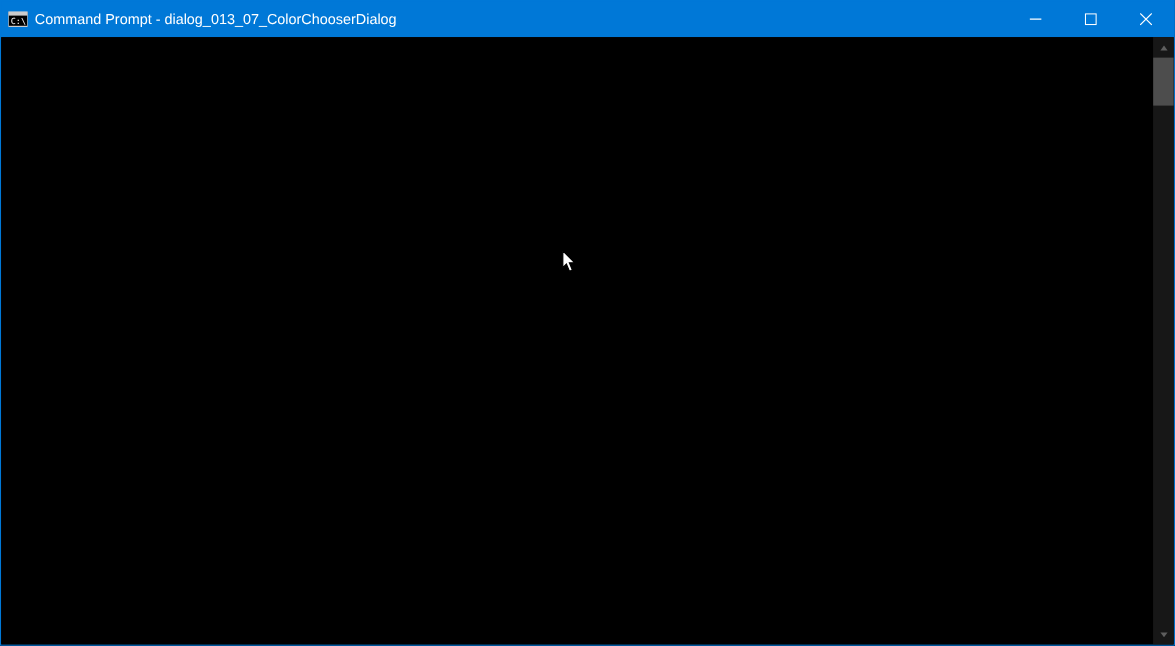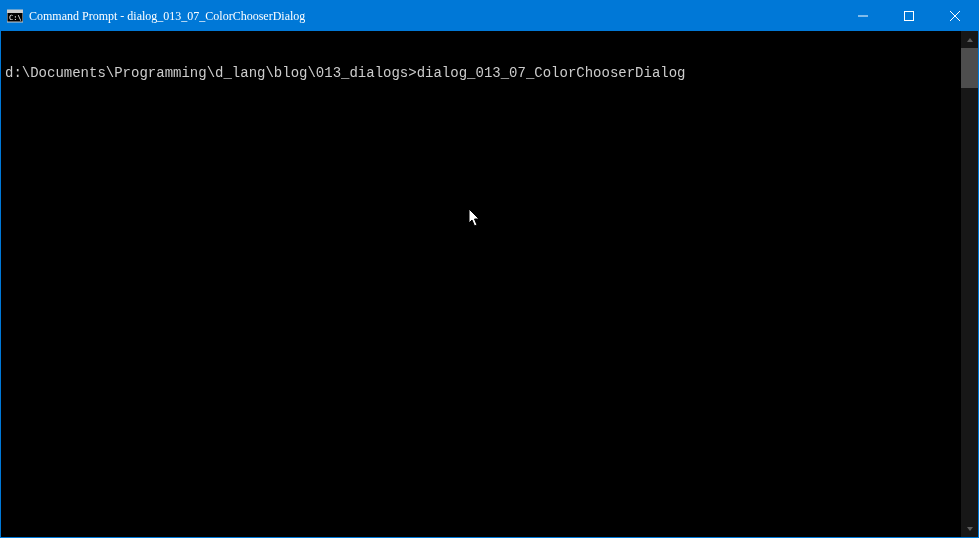--- a/index.html
+++ b/index.html
@@ -47,7 +47,6 @@
       flex: 1;
       white-space: nowrap;
       overflow: hidden;
-      font-family: Liberation Serif, serif;
     }
     .titlebar-buttons {
       display: flex;

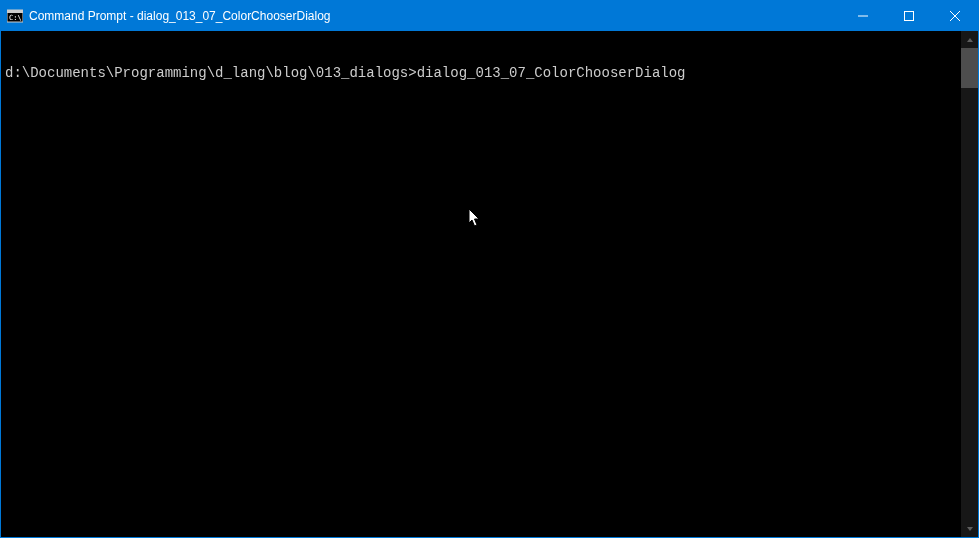--- a/index.html
+++ b/index.html
@@ -167,7 +167,6 @@
   </div>
   <div class="client-area">
     <div class="terminal">
-      <span class="line">d:\Documents\Programming\d_lang\blog\013_dialogs&gt;dialog_013_07_ColorChooserDialog</span>
     </div>
     <div class="scrollbar">
       <div class="scrollbar-btn">

